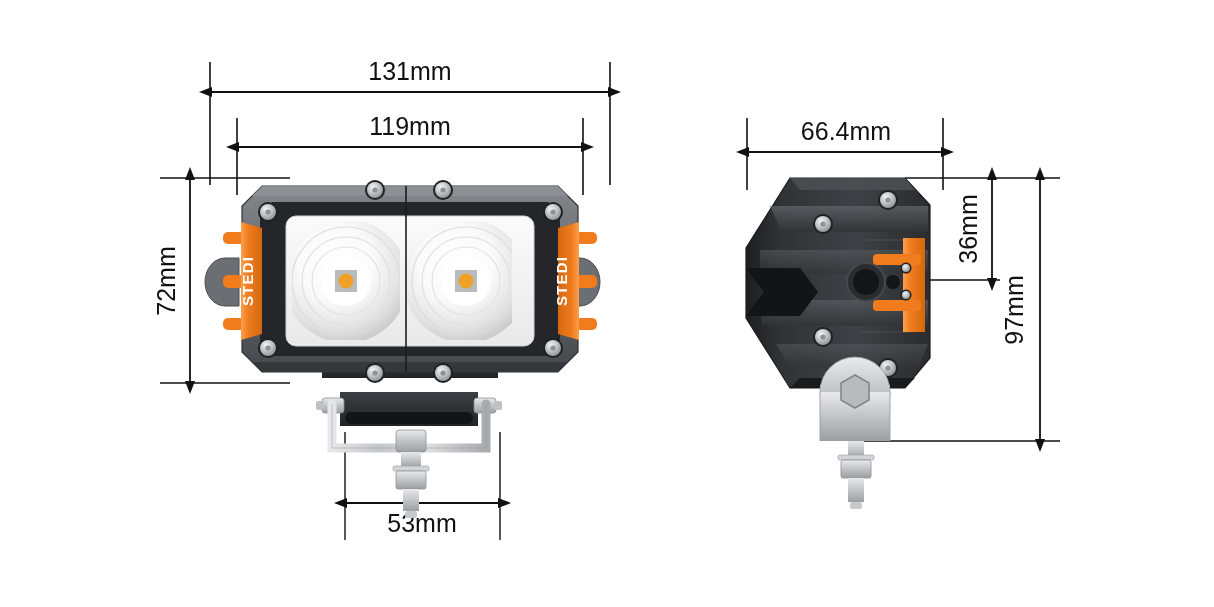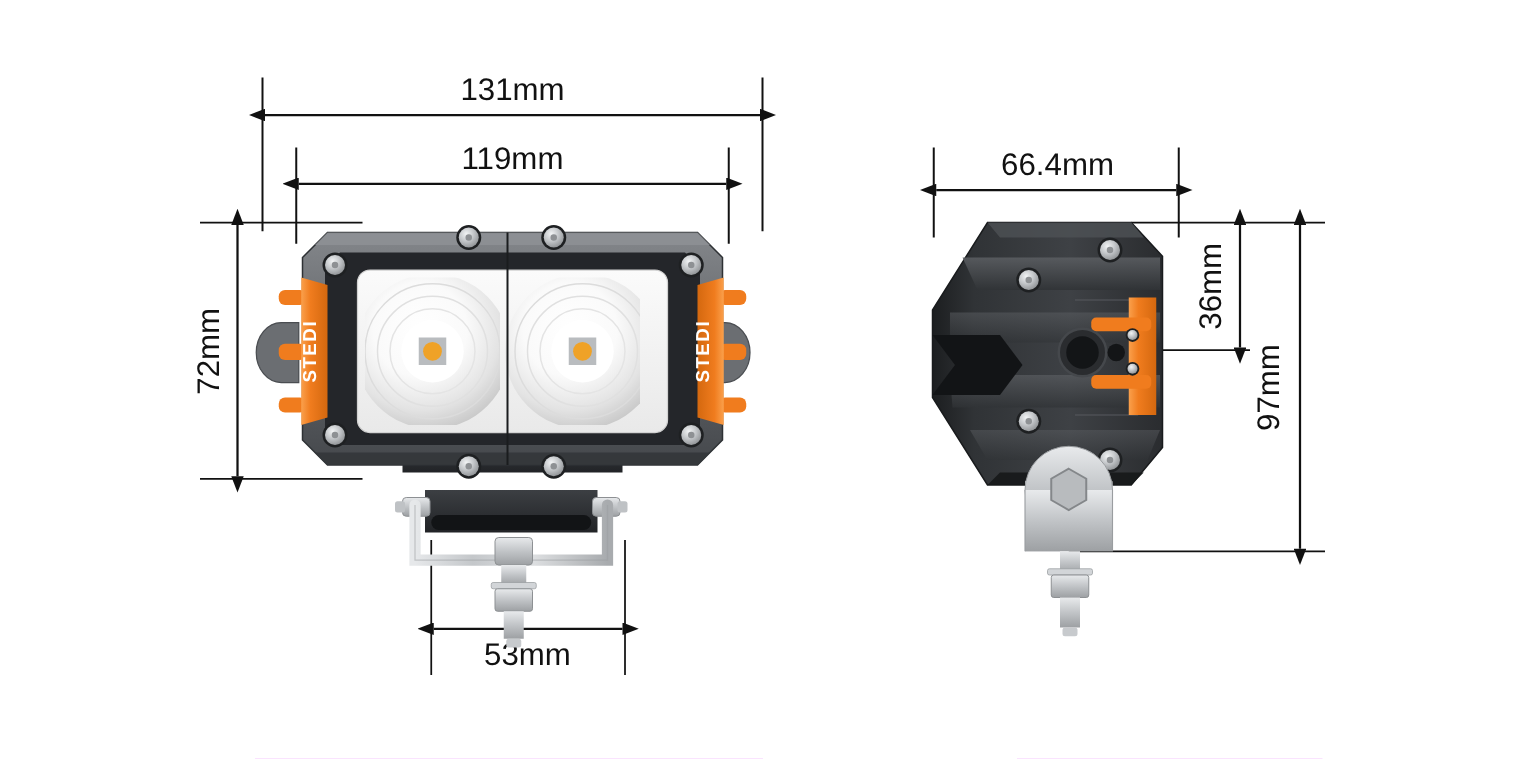--- a/index.html
+++ b/index.html
@@ -9,7 +9,7 @@
     font-family:"Liberation Sans","DejaVu Sans",sans-serif;
     overflow:hidden;position:relative;
   }
-  #stage{position:relative;width:1058px;height:607px;background:#f0abfc;}
+  #stage{position:relative;width:1058px;height:607px;background:#14b8a6;}
   svg{display:block;}
   .dimtext{
     font-family:"Liberation Sans","DejaVu Sans",sans-serif;

